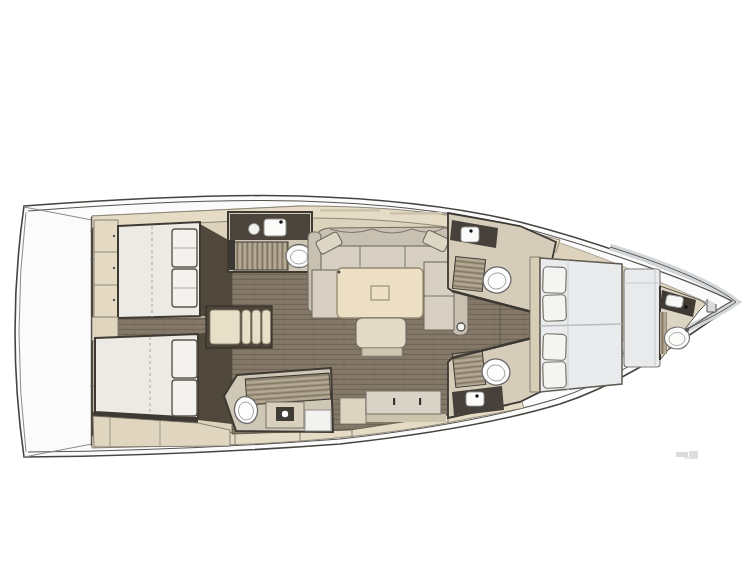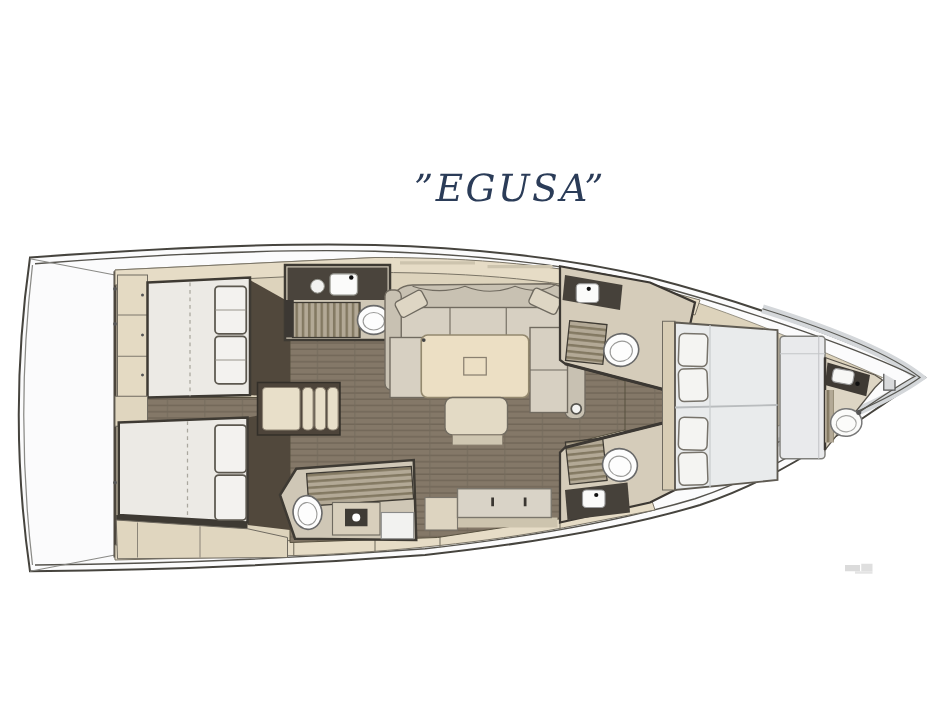--- a/index.html
+++ b/index.html
@@ -15,7 +15,6 @@
 
 <div class="canvas">
 
-  <div class="title" style="color: rgb(43, 60, 88);">”EGUSA”</div>
 
   <svg width="750" height="562" viewBox="0 0 750 562">
     <defs>

